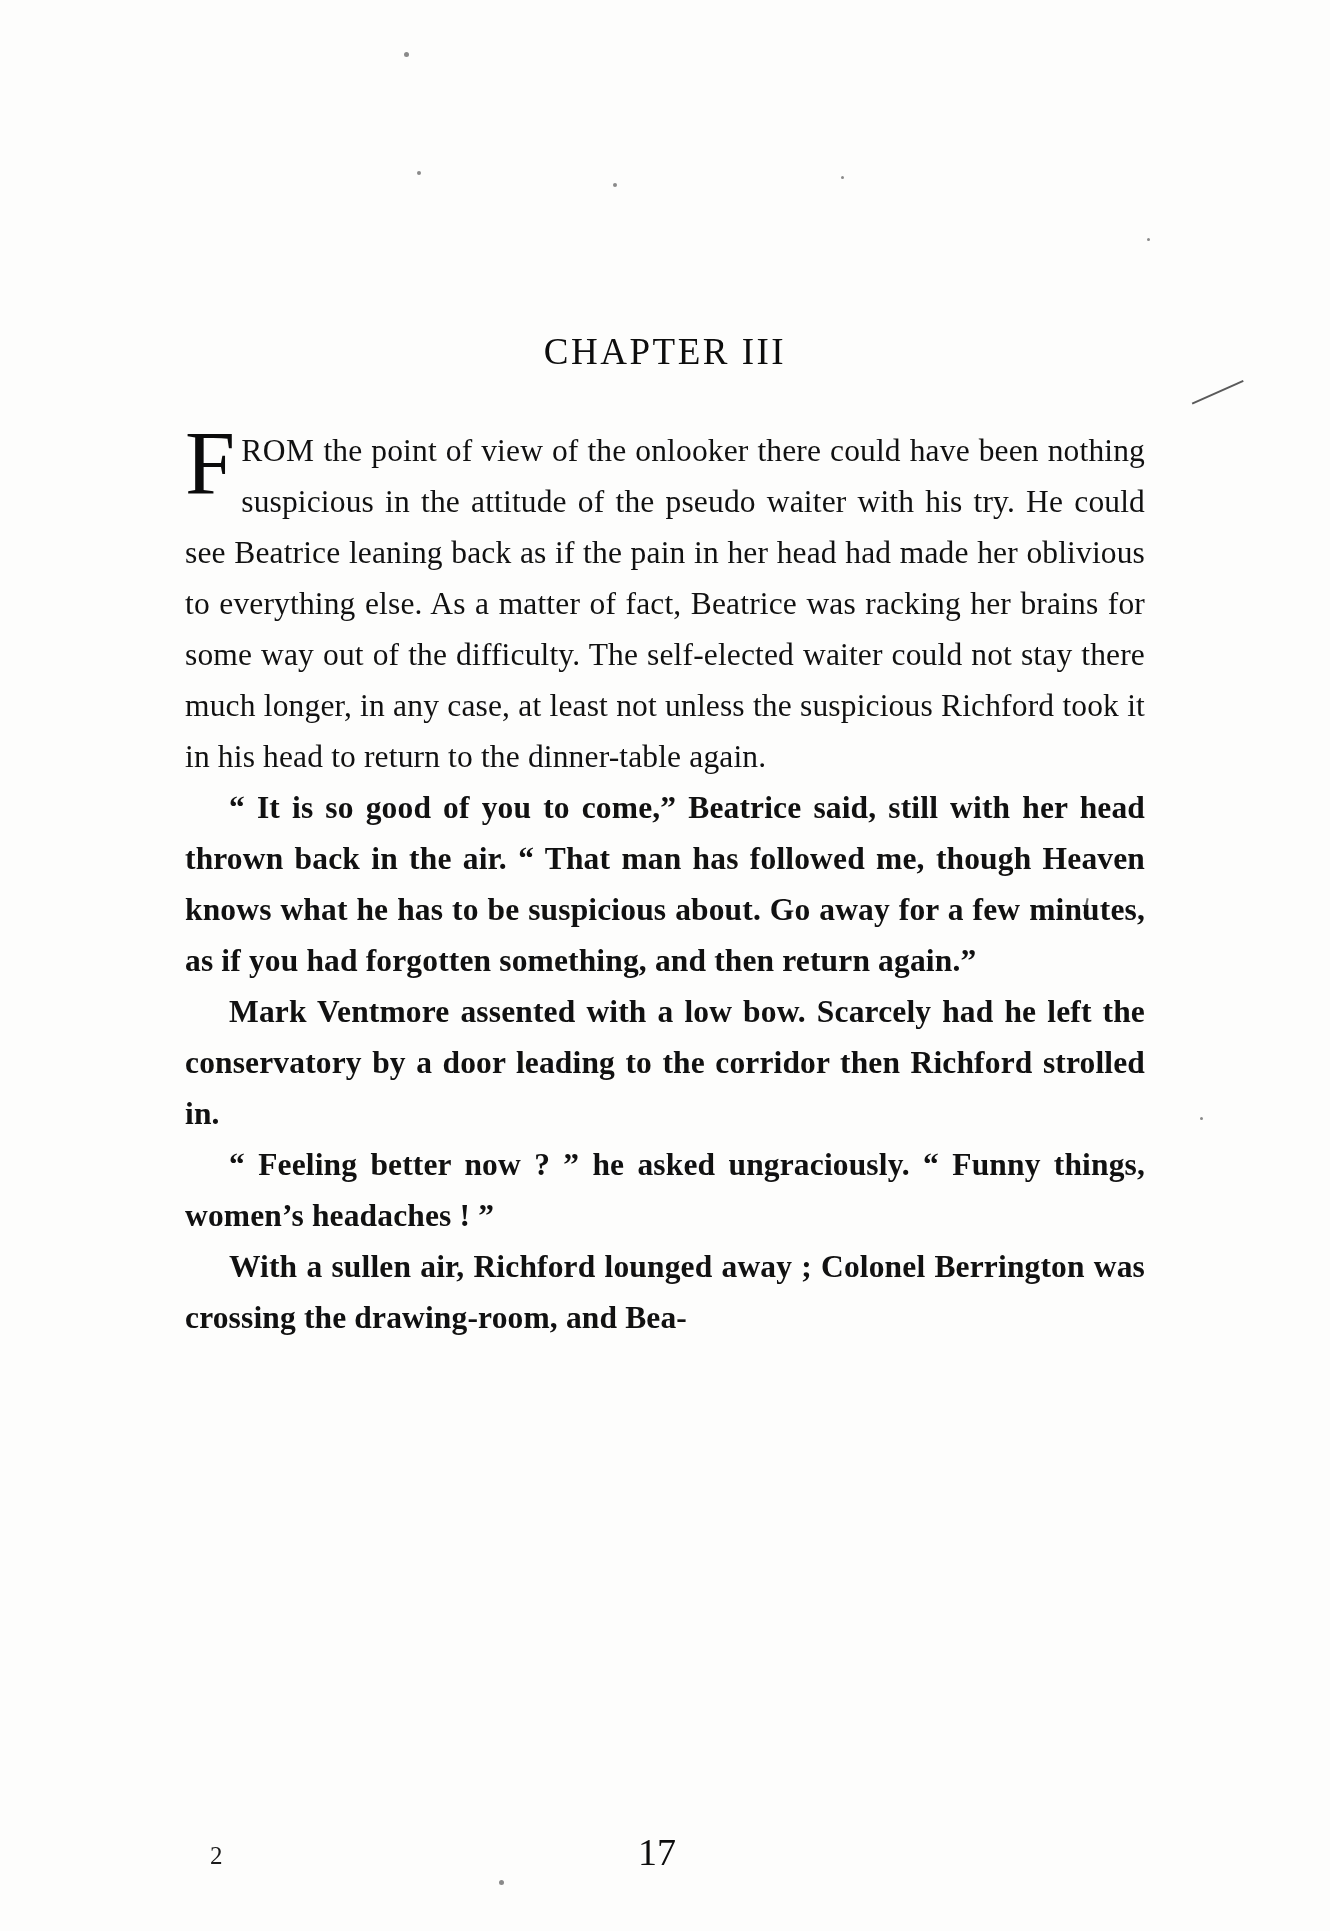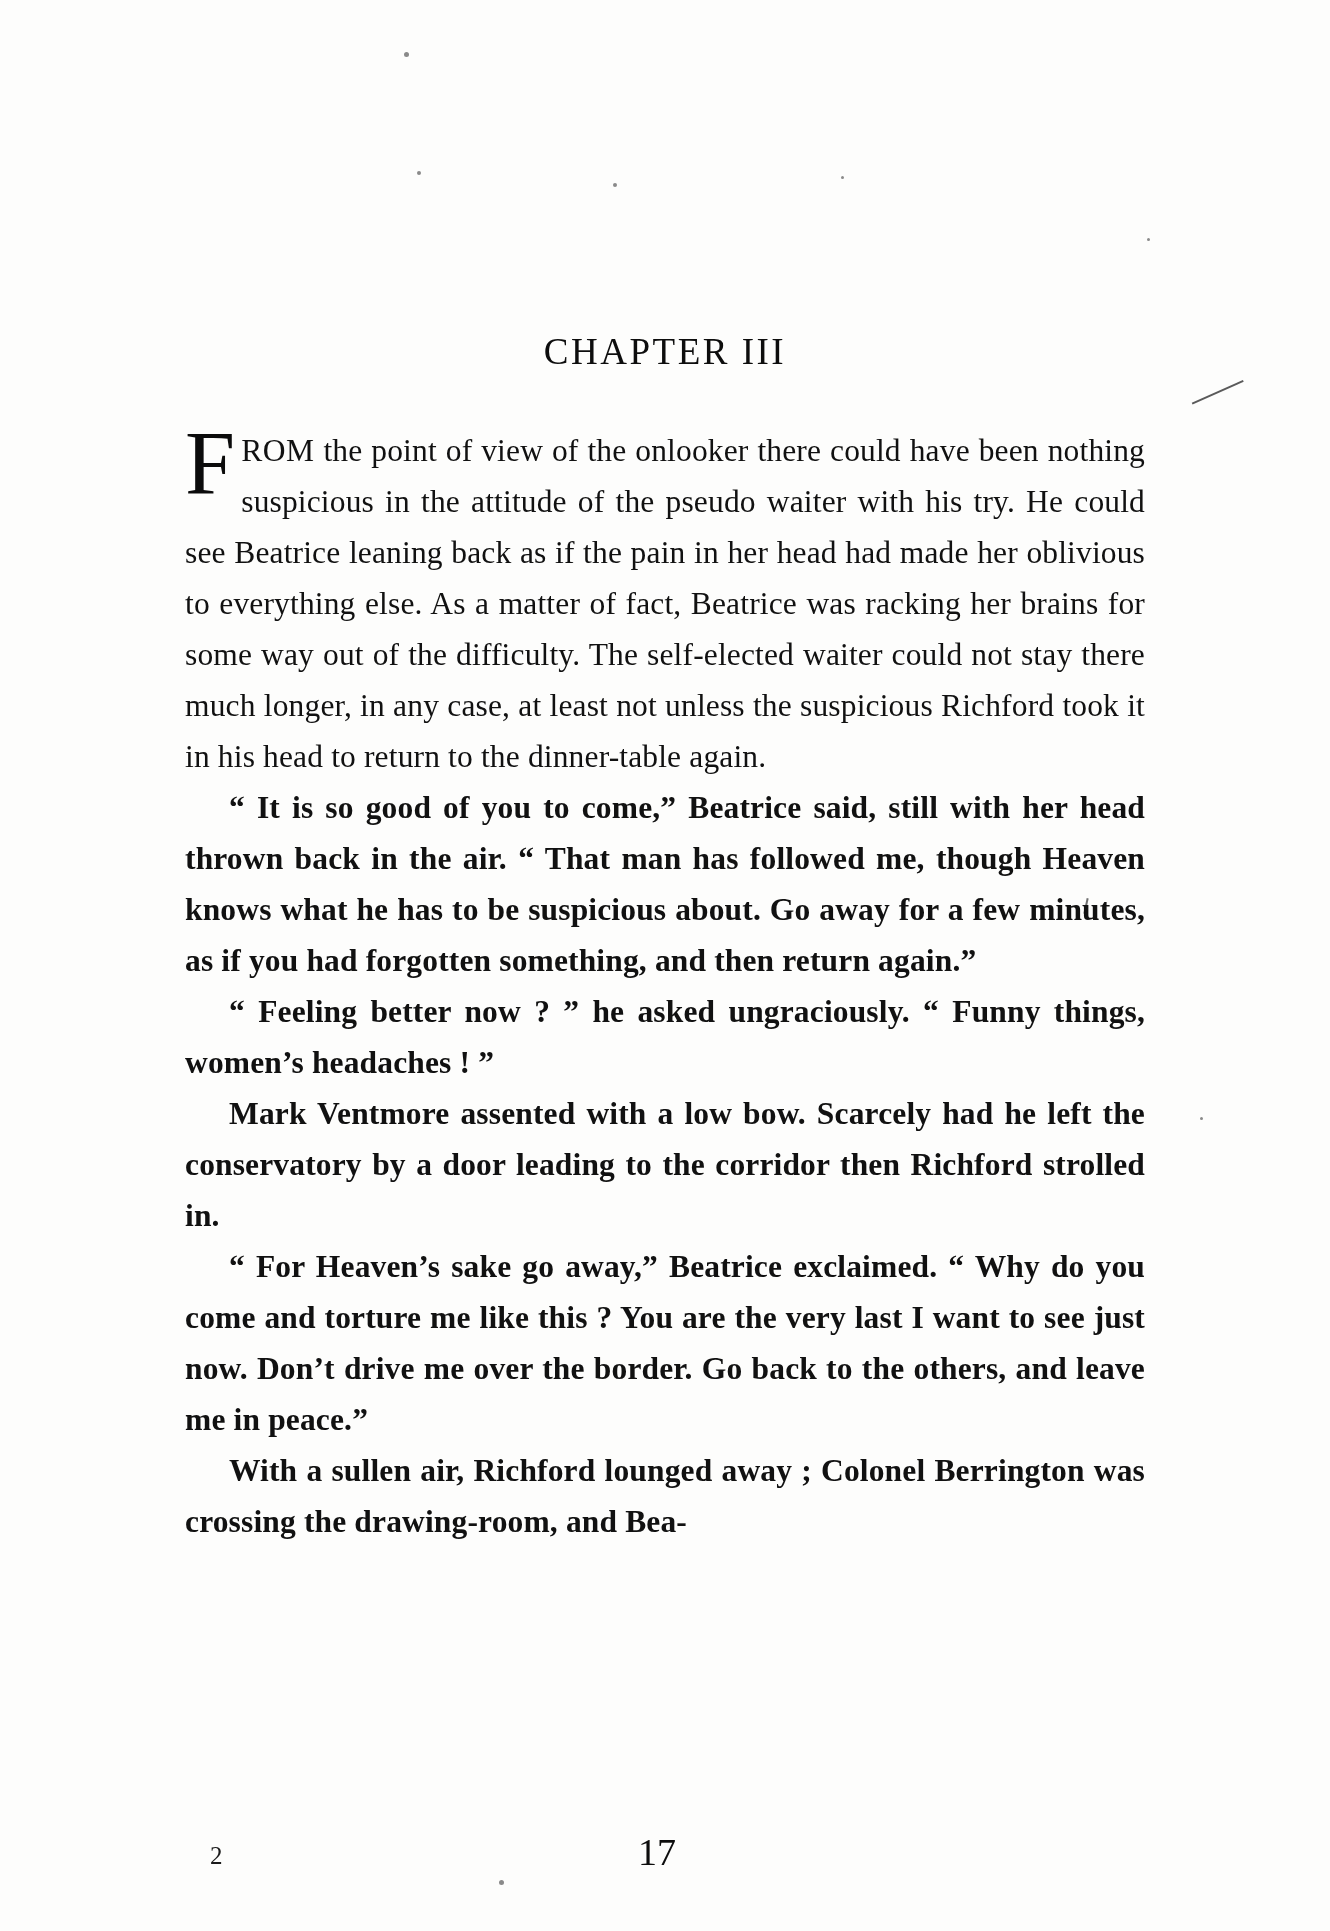--- a/index.html
+++ b/index.html
@@ -153,8 +153,8 @@
     <p class="body-par first-par"><span class="dropcap">F</span><span class="smallcaps-open">ROM</span><span> the point of view of the onlooker there could have been nothing suspicious in the attitude of the pseudo waiter with his try.   He could see Beatrice leaning back as if the pain in her head had made her oblivious to everything else.   As a matter of fact, Beatrice was racking her brains for some way out of the difficulty.   The self-elected waiter could not stay there much longer, in any case, at least not unless the suspicious Richford took it in his head to return to the dinner-table again.</span></p>
 
     <p class="body-par">“ It is so good of you to come,” Beatrice said, still with her head thrown back in the air.   “ That man has followed me, though Heaven knows what he has to be suspicious about.   Go away for a few minutes, as if you had forgotten something, and then return again.”</p>
+    <p class="body-par">Mark Ventmore assented with a low bow.   Scarcely had he left the conservatory by a door leading to the corridor then Richford strolled in.</p>
     <p class="body-par">“ Feeling better now ? ” he asked ungraciously. “ Funny things, women’s headaches ! ”</p>
-    <p class="body-par">Mark Ventmore assented with a low bow.   Scarcely had he left the conservatory by a door leading to the corridor then Richford strolled in.</p>
     <p class="body-par">“ For Heaven’s sake go away,” Beatrice exclaimed. “ Why do you come and torture me like this ?   You are the very last I want to see just now.   Don’t drive me over the border.   Go back to the others, and leave me in peace.”</p>
     <p class="body-par">With a sullen air, Richford lounged away ; Colonel Berrington was crossing the drawing-room, and Bea-</p>
 

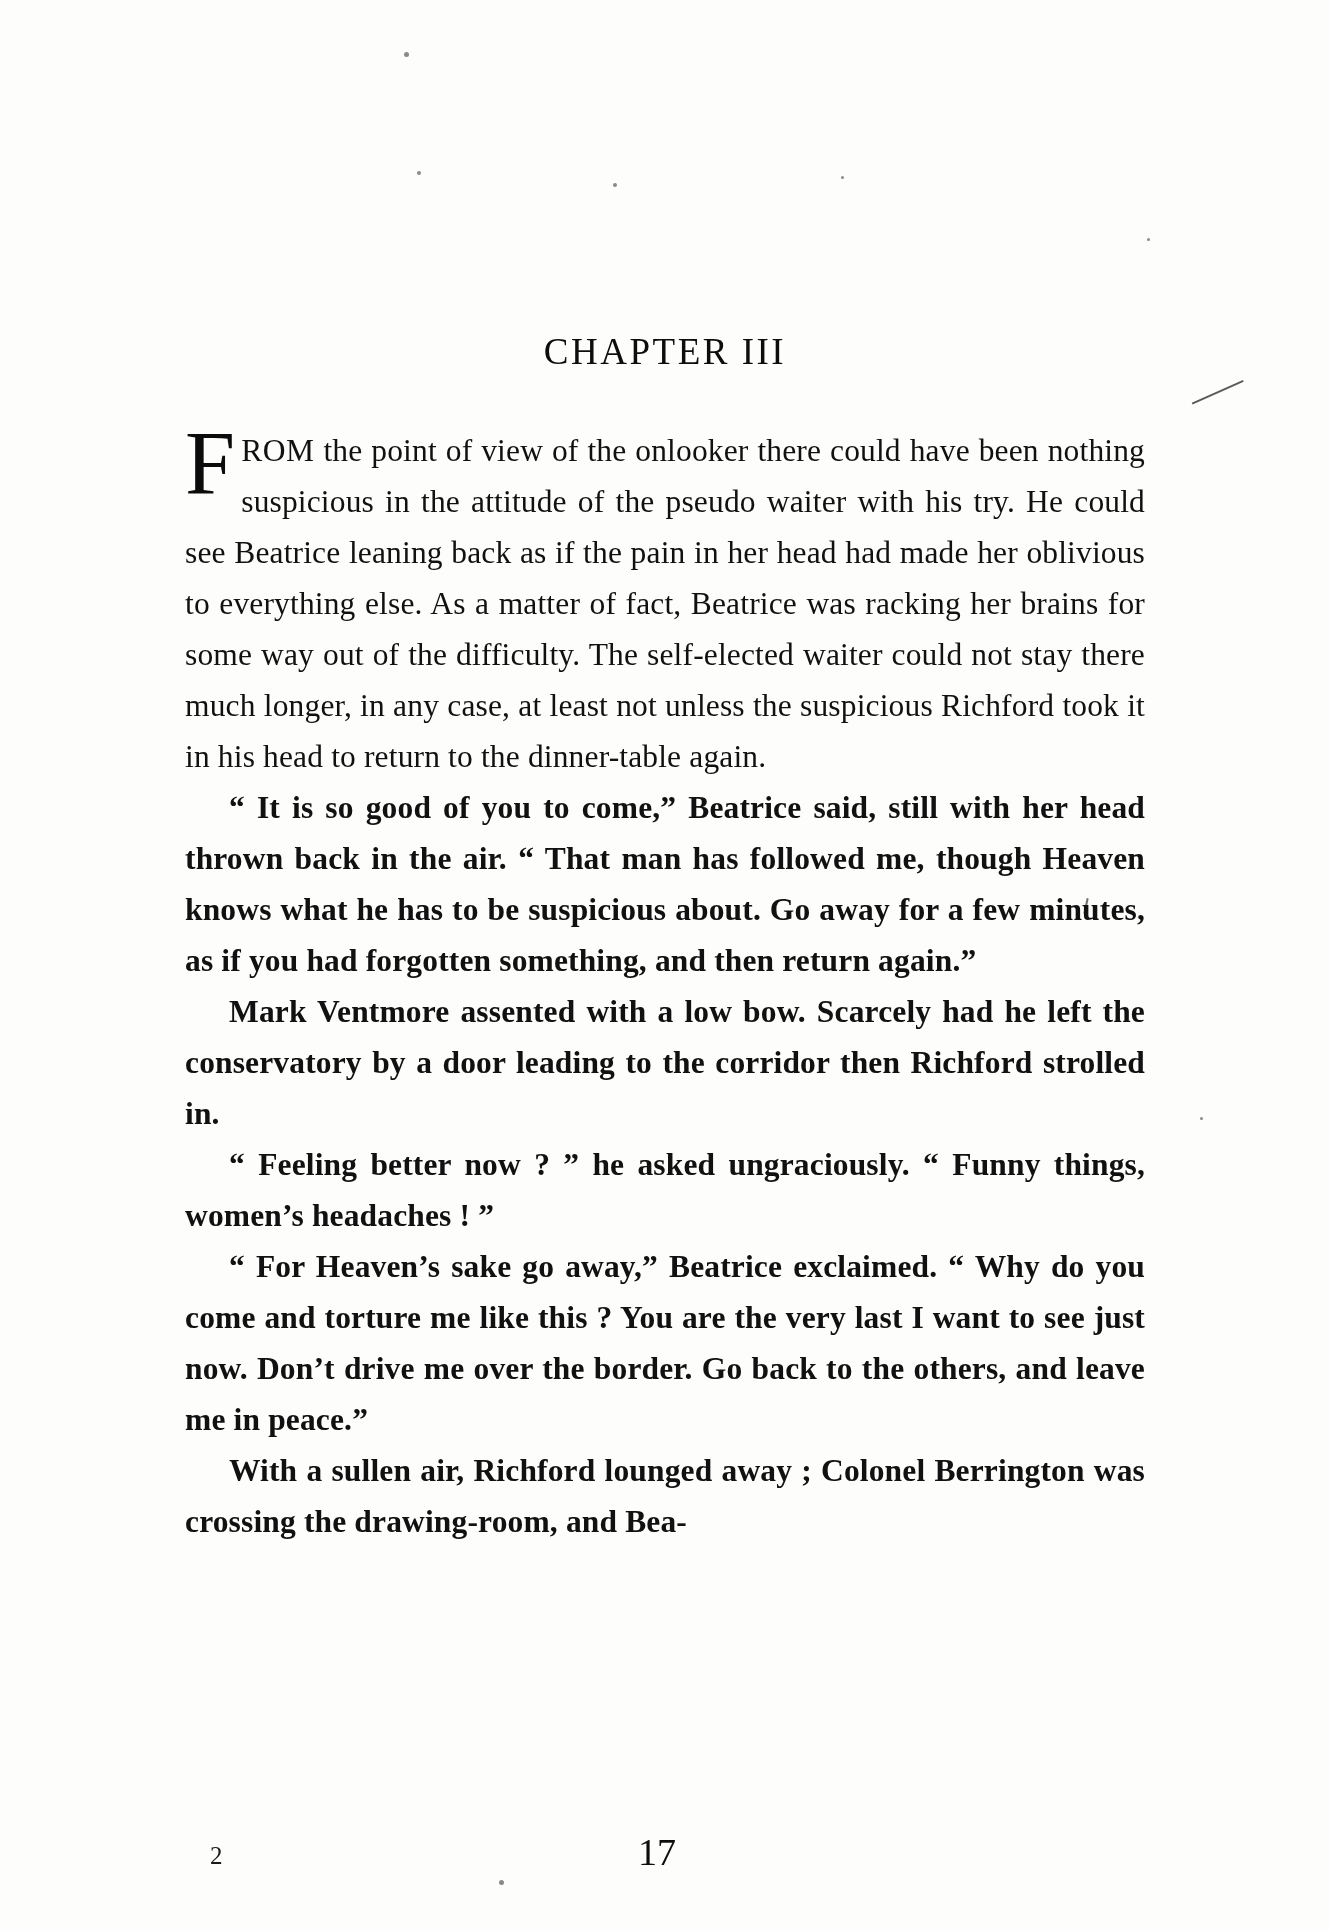--- a/index.html
+++ b/index.html
@@ -155,7 +155,6 @@
     <p class="body-par">“ It is so good of you to come,” Beatrice said, still with her head thrown back in the air.   “ That man has followed me, though Heaven knows what he has to be suspicious about.   Go away for a few minutes, as if you had forgotten something, and then return again.”</p>
     <p class="body-par">Mark Ventmore assented with a low bow.   Scarcely had he left the conservatory by a door leading to the corridor then Richford strolled in.</p>
     <p class="body-par">“ Feeling better now ? ” he asked ungraciously. “ Funny things, women’s headaches ! ”</p>
-    <p class="body-par">“ For Heaven’s sake go away,” Beatrice exclaimed. “ Why do you come and torture me like this ?   You are the very last I want to see just now.   Don’t drive me over the border.   Go back to the others, and leave me in peace.”</p>
     <p class="body-par">With a sullen air, Richford lounged away ; Colonel Berrington was crossing the drawing-room, and Bea-</p>
 
   </div>

